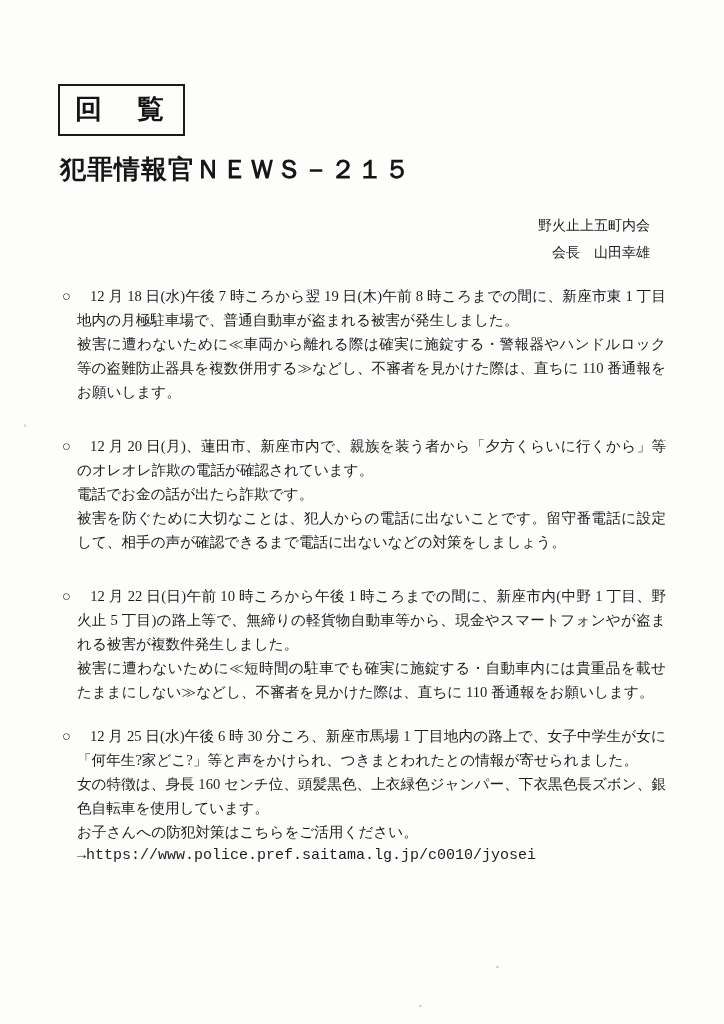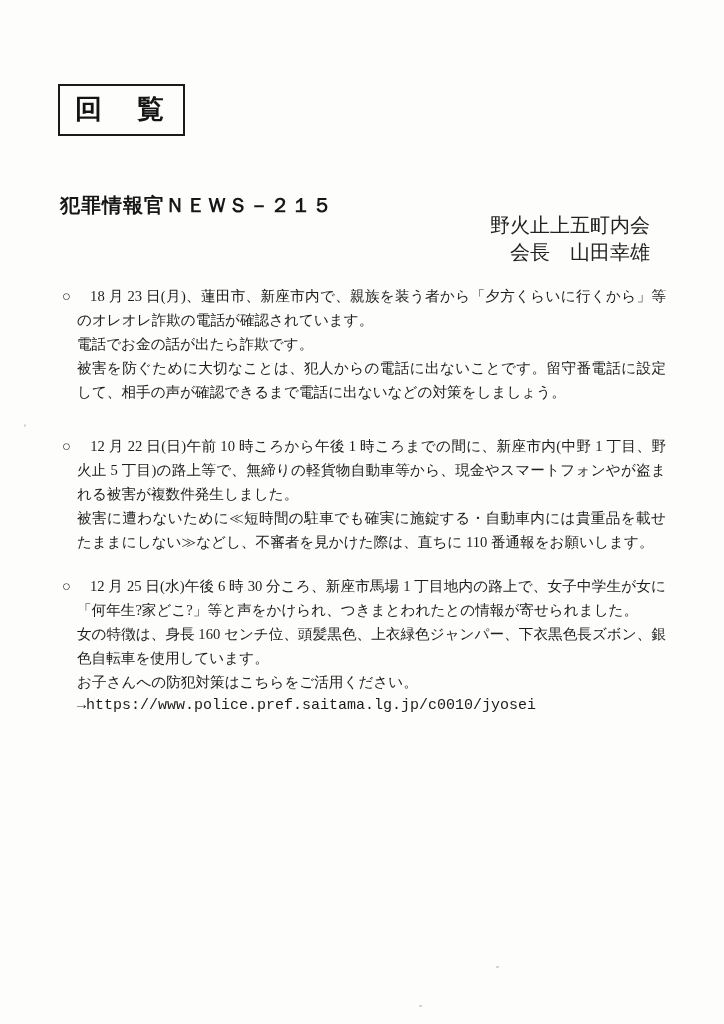--- a/index.html
+++ b/index.html
@@ -15,7 +15,7 @@
   }
   .doc-title{
     position:absolute;left:60px;top:152px;
-    font-size:20px;font-weight:600;letter-spacing:1px;color:#161616;margin-top:40px;
+    font-size:26px;font-weight:600;letter-spacing:1px;color:#161616;
   }
   .sender{
     position:absolute;top:212px;right:74px;text-align:right;

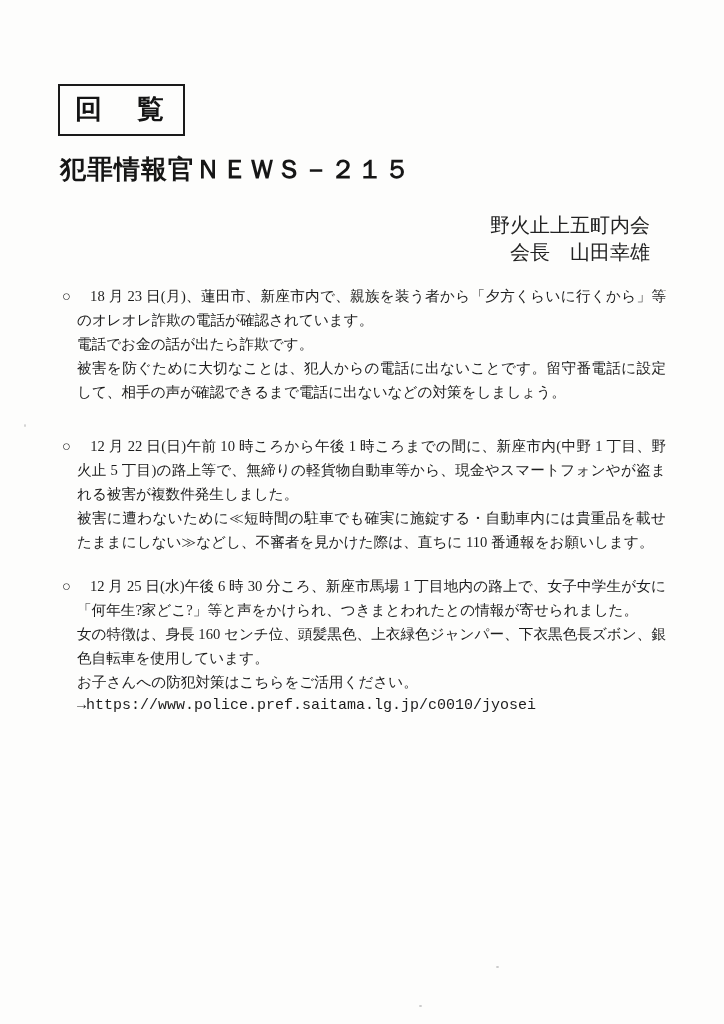--- a/index.html
+++ b/index.html
@@ -19,7 +19,7 @@
   }
   .sender{
     position:absolute;top:212px;right:74px;text-align:right;
-    font-size:20px;line-height:27px;color:#222;
+    font-size:14px;line-height:27px;color:#222;
   }
   .body-block{
     position:absolute;left:62px;top:284px;width:604px;

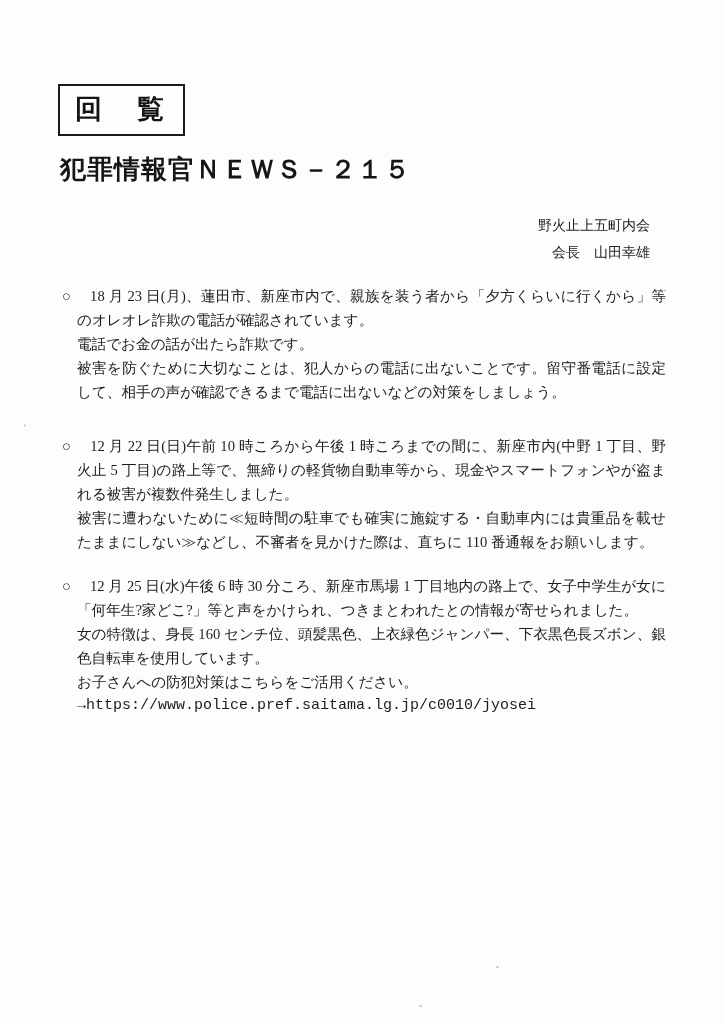--- a/index.html
+++ b/index.html
@@ -55,6 +55,10 @@
 
   <div class="body-block">
 
+    <div class="bullet">
+      <p class="lead"><span class="marker">○</span><span>12 月 18 日(水)午後 7 時ころから翌 19 日(木)午前 8 時ころまでの間に、新座市東 1 丁目地内の月極駐車場で、普通自動車が盗まれる被害が発生しました。</span></p>
+      <p>被害に遭わないために≪車両から離れる際は確実に施錠する・警報器やハンドルロック等の盗難防止器具を複数併用する≫などし、不審者を見かけた際は、直ちに 110 番通報をお願いします。</p>
+    </div>
 
     <div class="bullet">
       <p class="lead"><span class="marker">○</span><span>18 月 23 日(月)、蓮田市、新座市内で、親族を装う者から「夕方くらいに行くから」等のオレオレ詐欺の電話が確認されています。</span></p>

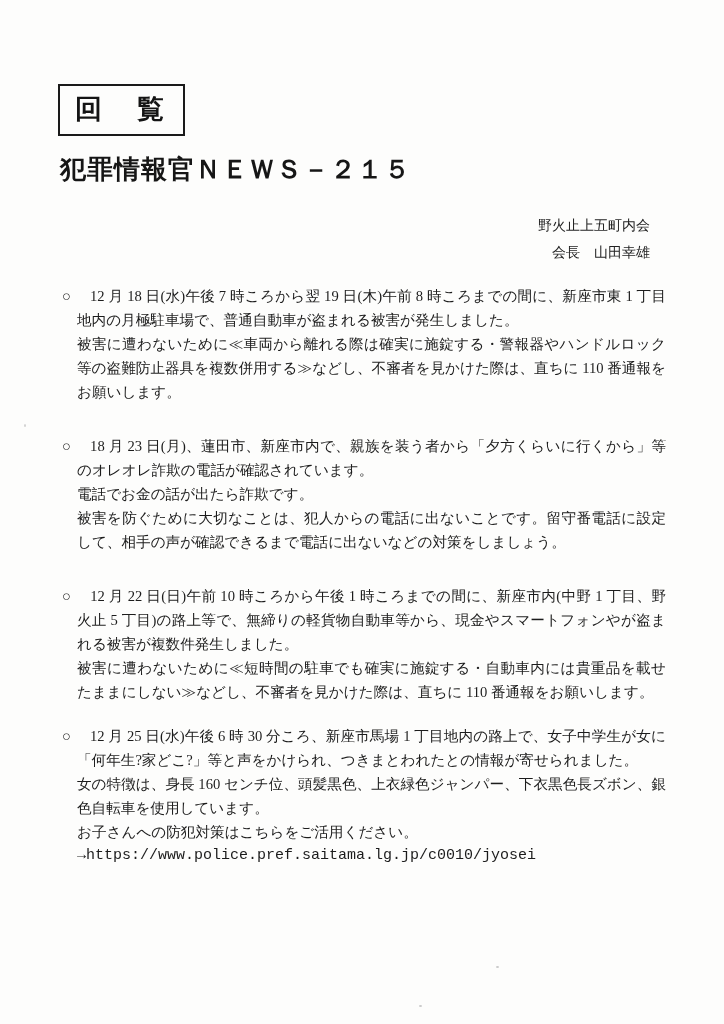--- a/index.html
+++ b/index.html
@@ -61,7 +61,7 @@
     </div>
 
     <div class="bullet">
-      <p class="lead"><span class="marker">○</span><span>18 月 23 日(月)、蓮田市、新座市内で、親族を装う者から「夕方くらいに行くから」等のオレオレ詐欺の電話が確認されています。</span></p>
+      <p class="lead"><span class="marker">○</span><span>12 月 20 日(月)、蓮田市、新座市内で、親族を装う者から「夕方くらいに行くから」等のオレオレ詐欺の電話が確認されています。</span></p>
       <p>電話でお金の話が出たら詐欺です。</p>
       <p>被害を防ぐために大切なことは、犯人からの電話に出ないことです。留守番電話に設定して、相手の声が確認できるまで電話に出ないなどの対策をしましょう。</p>
     </div>

